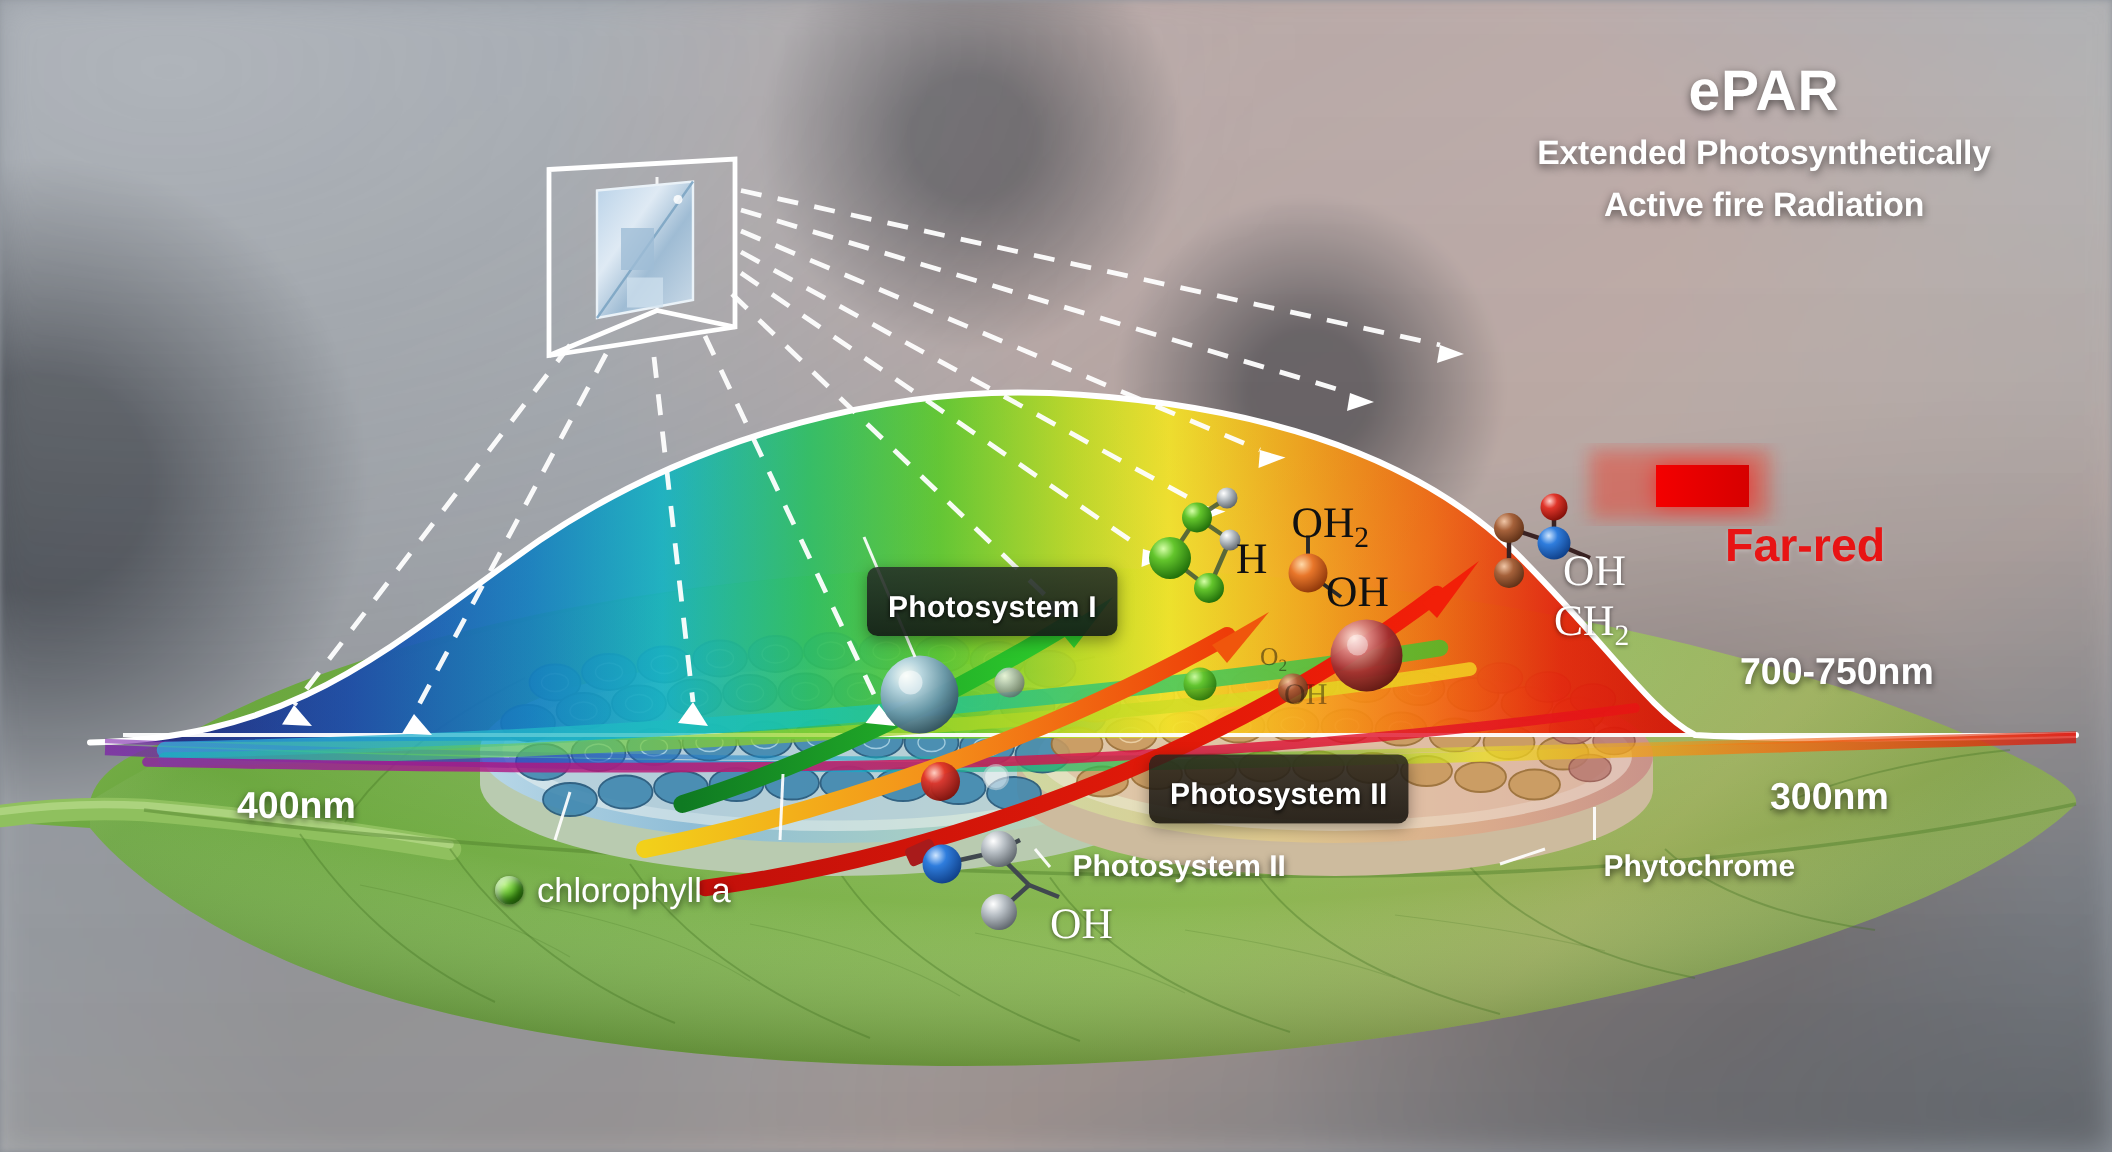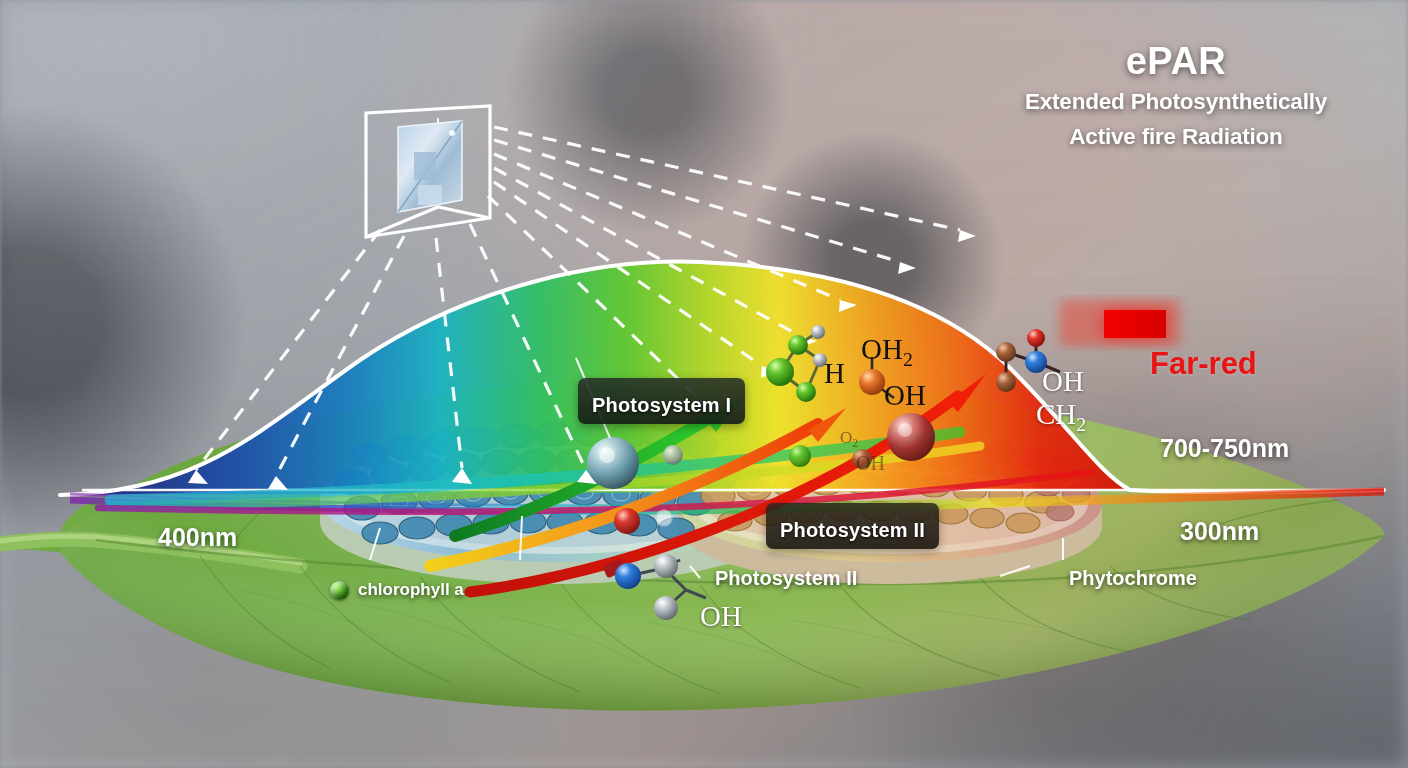--- a/index.html
+++ b/index.html
@@ -73,7 +73,7 @@
       0 1px 3px rgba(0,0,0,.5); }
   .leg-green { background:radial-gradient(circle at 34% 30%, #a7ee66, #3fa512 62%, #247a07); }
   .leg-blue  { background:radial-gradient(circle at 34% 30%, #96c8ff, #1f6fd6 60%, #124b9c); }
-  .leg-txt { color:#fff; font-size:17px; font-weight:bold; text-shadow:0 2px 5px rgba(0,0,0,.65); }
+  .leg-txt { color:#fff; font-size:23px; font-weight:normal; text-shadow:0 2px 5px rgba(0,0,0,.65); }
 
   
   .mol { position:absolute; font-size:29px; font-weight:normal; color:#111;

